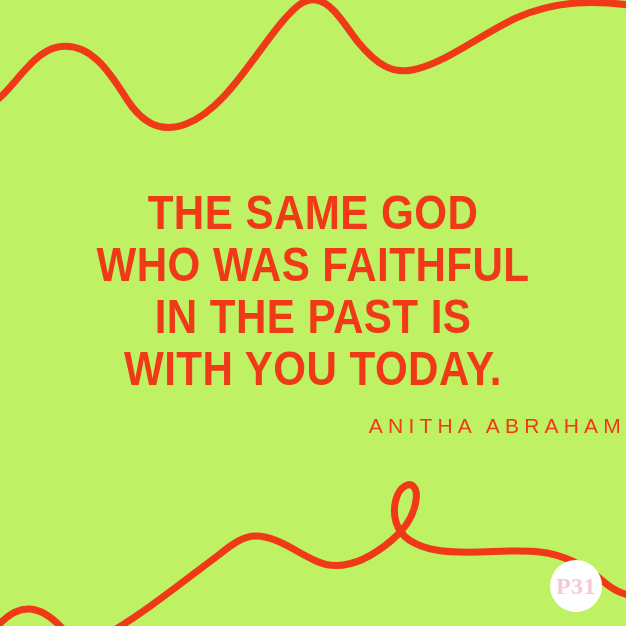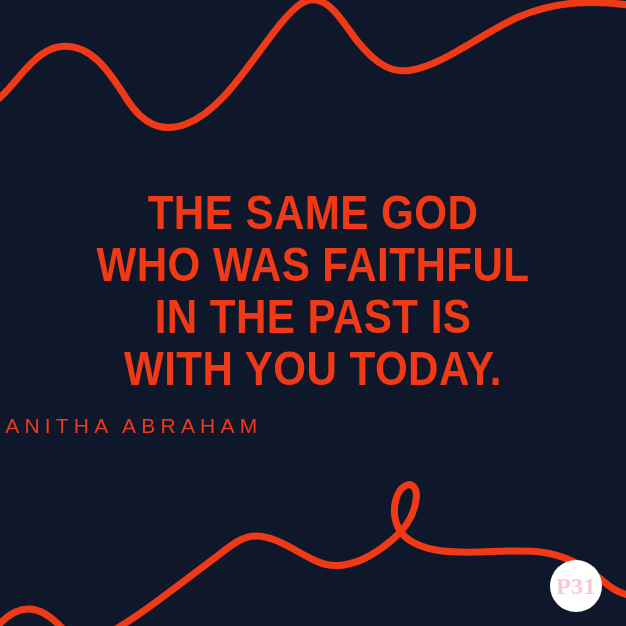--- a/index.html
+++ b/index.html
@@ -12,7 +12,7 @@
     width: 626px;
     height: 626px;
     overflow: hidden;
-    background: #0f172a;
+    background: #bef264;
     font-family: "Liberation Sans", sans-serif;
     user-select: none;
   }

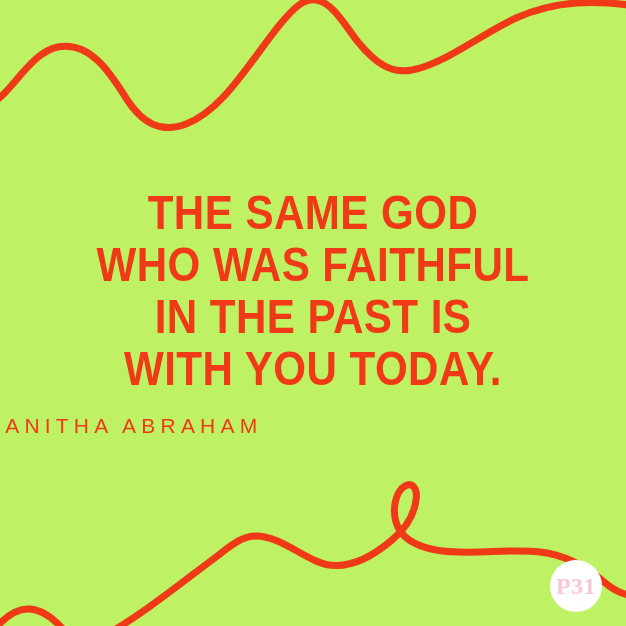--- a/index.html
+++ b/index.html
@@ -59,7 +59,7 @@
     top: 414px;
     left: 0;
     right: 0;
-    text-align: left;
+    text-align: right;
     color: #F03A17;
     font-family: "Liberation Sans", sans-serif;
     font-weight: 400;

